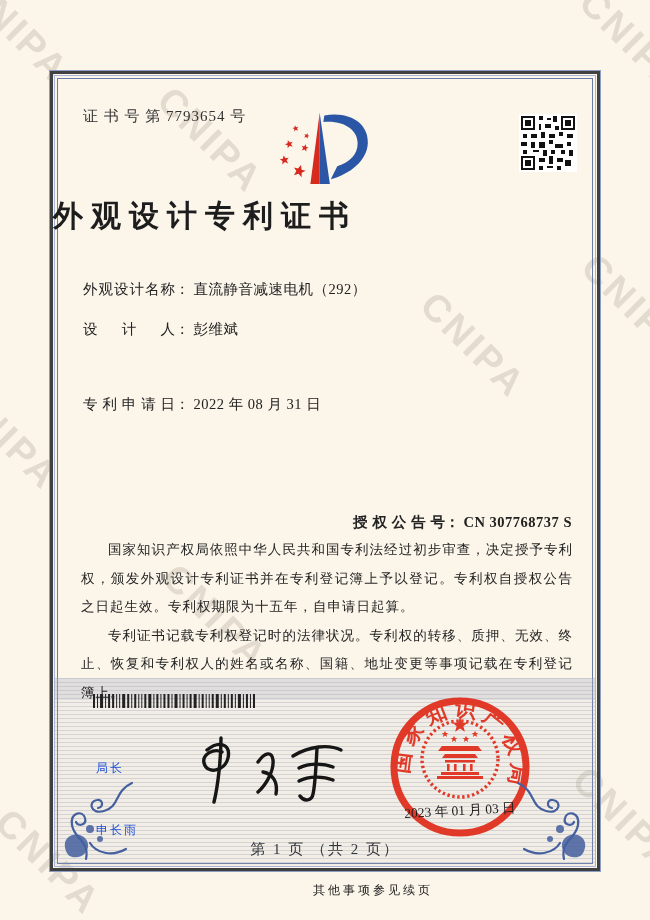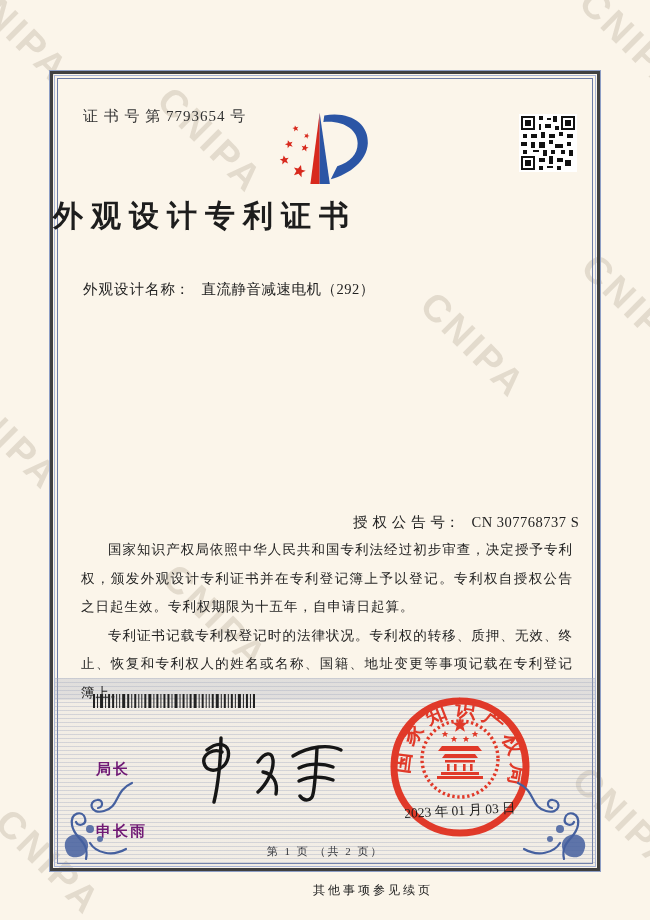--- a/index.html
+++ b/index.html
@@ -33,7 +33,7 @@
   .frow{left:30px;height:22px;line-height:22px;font-size:14.5px;color:#222;white-space:nowrap;}
   .flab{display:inline-block;width:92px;text-align:justify;text-align-last:justify;}
   .fcolon{display:inline-block;}
-  .fval{margin-left:12px;letter-spacing:0.5px;}
+  .fval{margin-left:4px;letter-spacing:0.5px;}
   .grp-b{position:absolute;left:270px;top:0;}
   .bodytext{left:28px;top:462px;width:492px;font-size:13.5px;line-height:28.5px;
             letter-spacing:1px;color:#1f1f1f;text-align:justify;}

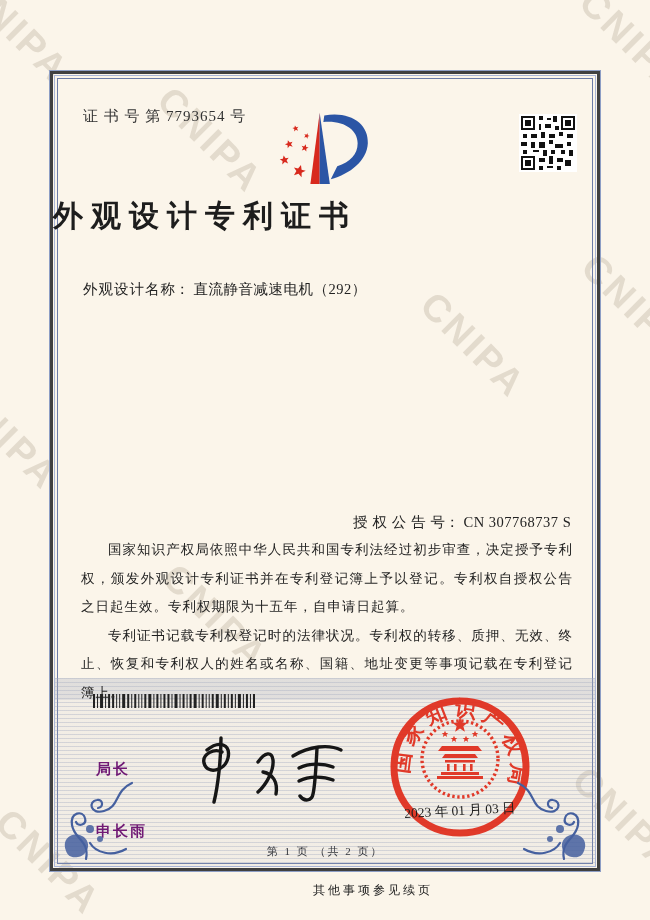--- a/index.html
+++ b/index.html
@@ -147,6 +147,9 @@
   <div class="abs frow" style="top:204px">
     <span class="flab">外观设计名称</span><span class="fcolon">：</span><span class="fval">直流静音减速电机（292）</span>
   </div>
+  <div class="abs frow" style="top:244px">
+    <span class="flab">设计人</span><span class="fcolon">：</span><span class="fval">彭维斌</span>
+  </div>
   <div class="abs frow" style="top:437px">
     <span class="grp-b">
       <span class="flab">授权公告号</span><span class="fcolon">：</span><span class="fval">CN 307768737 S</span>

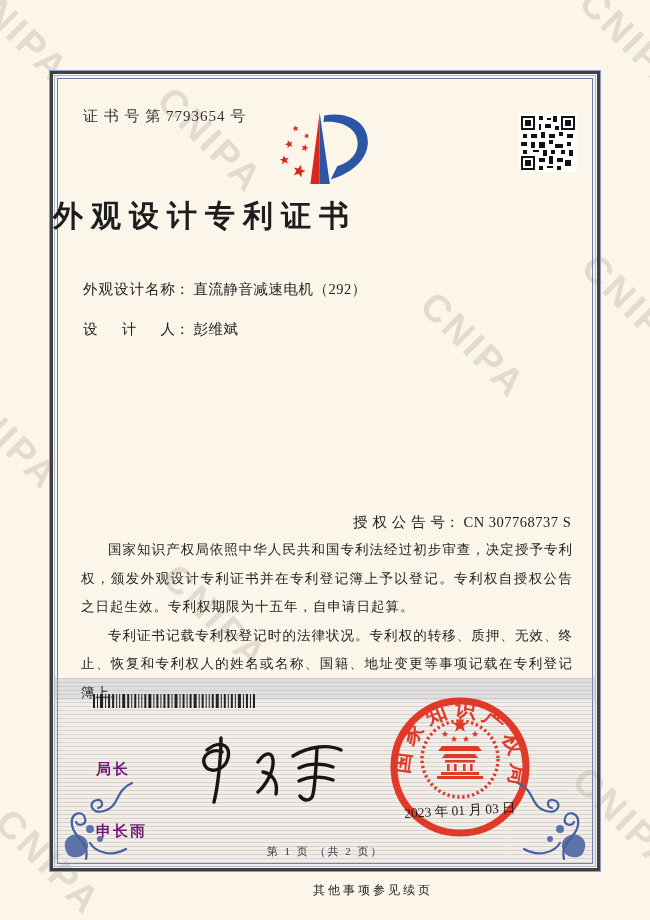--- a/index.html
+++ b/index.html
@@ -150,6 +150,9 @@
   <div class="abs frow" style="top:244px">
     <span class="flab">设计人</span><span class="fcolon">：</span><span class="fval">彭维斌</span>
   </div>
+  <div class="abs frow" style="top:319px">
+    <span class="flab">专利申请日</span><span class="fcolon">：</span><span class="fval">2022 年 08 月 31 日</span>
+  </div>
   <div class="abs frow" style="top:437px">
     <span class="grp-b">
       <span class="flab">授权公告号</span><span class="fcolon">：</span><span class="fval">CN 307768737 S</span>

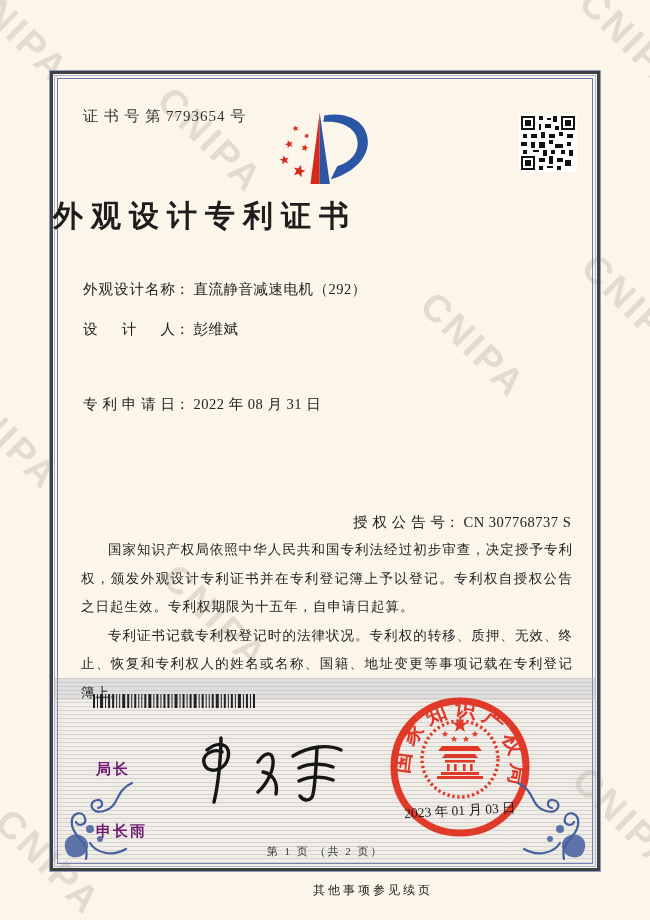--- a/index.html
+++ b/index.html
@@ -34,7 +34,7 @@
   .flab{display:inline-block;width:92px;text-align:justify;text-align-last:justify;}
   .fcolon{display:inline-block;}
   .fval{margin-left:4px;letter-spacing:0.5px;}
-  .grp-b{position:absolute;left:270px;top:0;}
+  .grp-b{position:absolute;left:270px;top:0;font-weight:bold;}
   .bodytext{left:28px;top:462px;width:492px;font-size:13.5px;line-height:28.5px;
             letter-spacing:1px;color:#1f1f1f;text-align:justify;}
   .bodytext p{margin:0;text-indent:2em;}

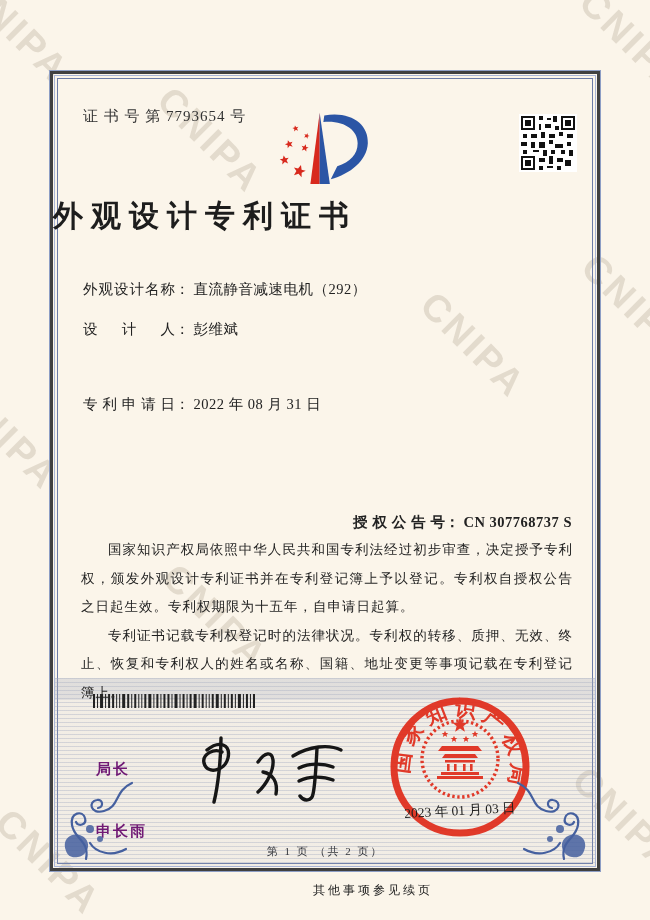--- a/index.html
+++ b/index.html
@@ -45,7 +45,7 @@
         pointer-events:none;}
   .barcode{left:40px;top:620px;width:164px;height:14px;}
   .signer{left:43px;font-family:"Liberation Sans","DejaVu Sans",sans-serif;
-          font-size:15px;font-weight:700;color:#701a75;letter-spacing:2px;}
+          font-size:12px;font-weight:400;color:#1d4ed8;letter-spacing:2px;}
   .scribble{left:128px;top:660px;width:170px;height:92px;}
   .seal{left:322px;top:605px;width:170px;height:170px;}
   .flourish{width:82px;height:86px;bottom:3px;}

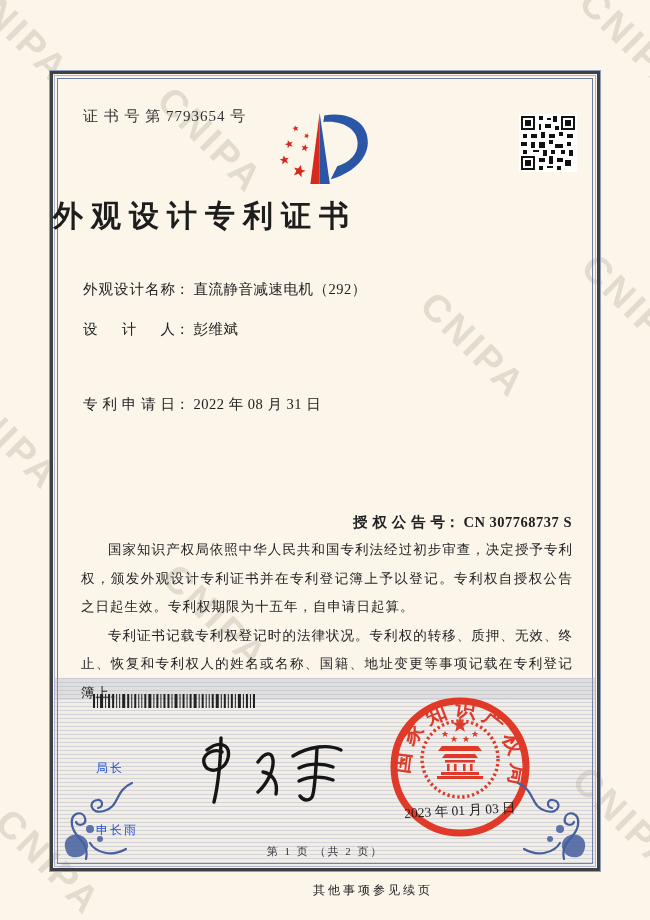--- a/index.html
+++ b/index.html
@@ -51,7 +51,7 @@
   .flourish{width:82px;height:86px;bottom:3px;}
   .fl-left{left:3px;}
   .fl-right{right:3px;transform:scaleX(-1);}
-  .pageno{left:0;bottom:9px;width:100%;text-align:center;font-size:11px;
+  .pageno{left:0;bottom:9px;width:100%;text-align:center;font-size:15px;
           letter-spacing:2px;color:#33363d;}
   .contnote{position:absolute;left:0;top:882px;width:100%;text-align:center;
             font-size:12px;letter-spacing:3px;color:#222;z-index:2;padding-left:48px;}

